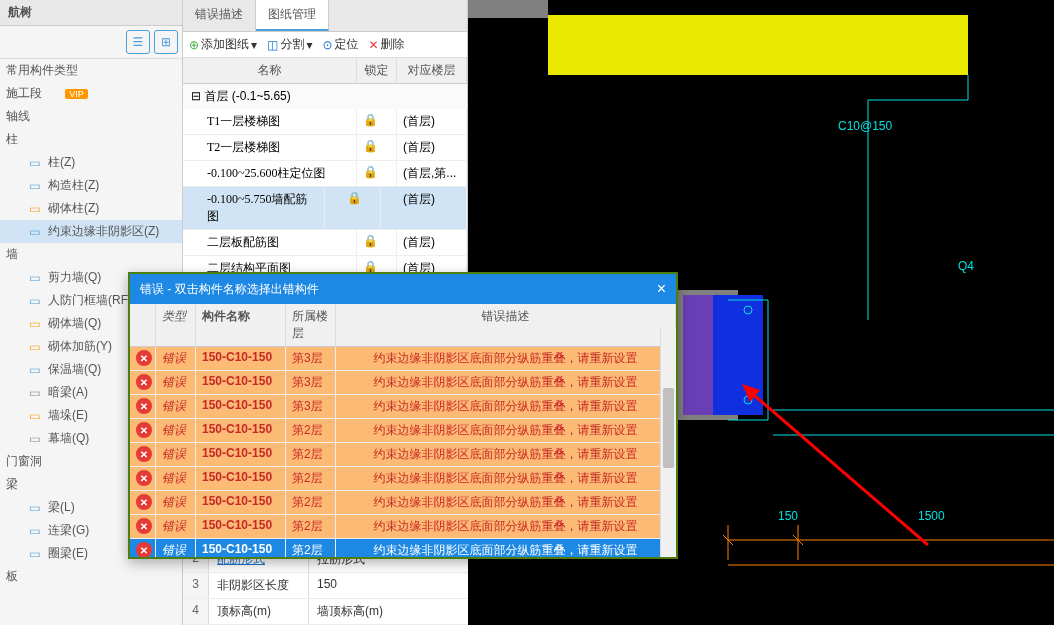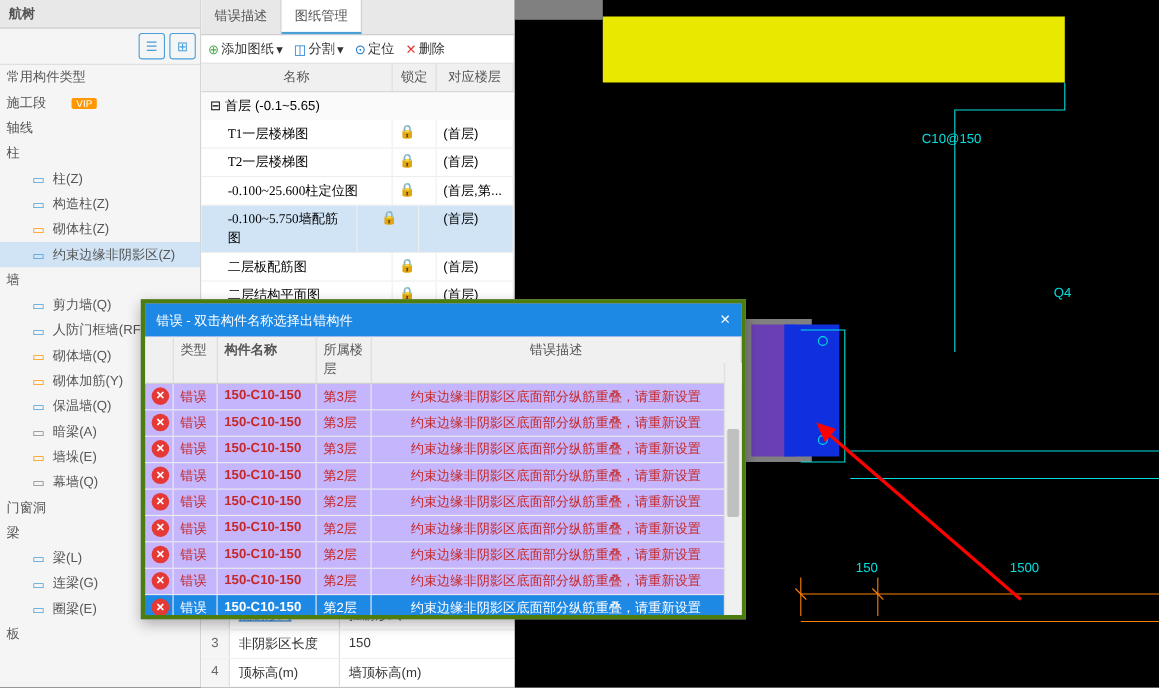--- a/index.html
+++ b/index.html
@@ -51,7 +51,7 @@
 .cad-svg { width: 100%; height: 100%; }
 
 
-.error-dialog { position: absolute; left: 128px; top: 272px; width: 550px; background: #c4b5fd; border: 4px solid #4d7c0f; box-shadow: 0 4px 12px rgba(0,0,0,0.3); z-index: 100; }
+.error-dialog { position: absolute; left: 128px; top: 272px; width: 550px; background: #fdba74; border: 2px solid #4d7c0f; box-shadow: 0 4px 12px rgba(0,0,0,0.3); z-index: 100; }
 .dialog-title { background: #1e88e5; color: #fff; padding: 6px 10px; display: flex; justify-content: space-between; align-items: center; }
 .dialog-close { cursor: pointer; font-size: 16px; }
 .error-header { display: flex; background: #f0f0f0; border-bottom: 1px solid #ccc; }

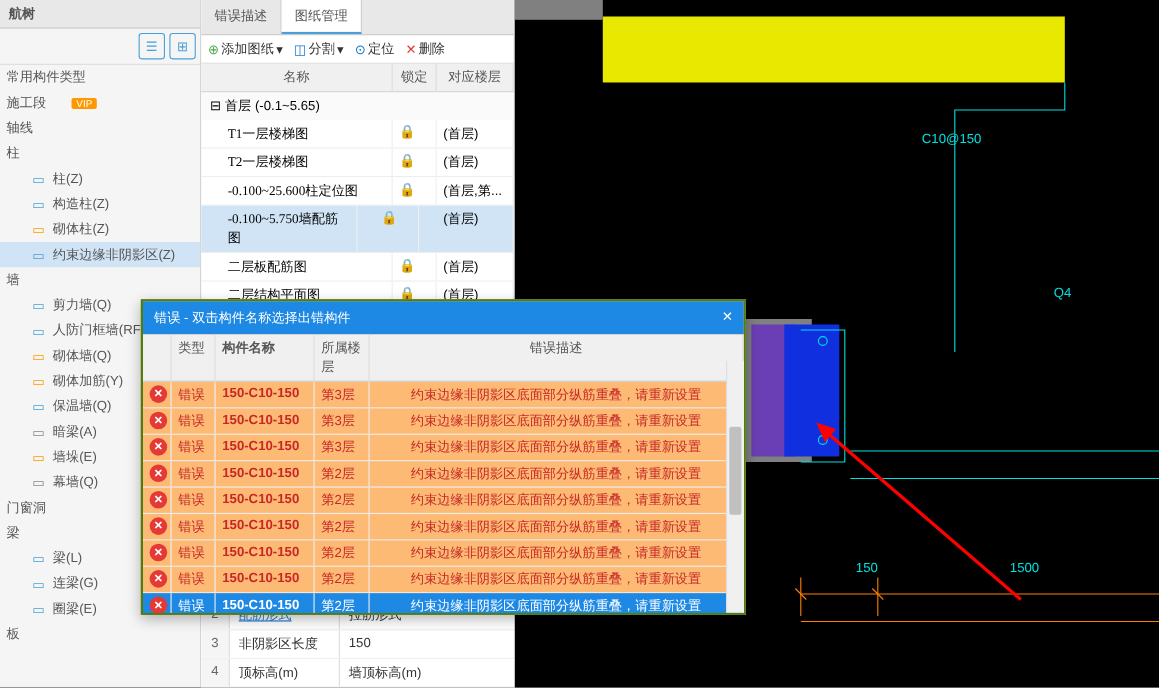--- a/index.html
+++ b/index.html
@@ -57,7 +57,7 @@
 .error-header { display: flex; background: #f0f0f0; border-bottom: 1px solid #ccc; }
 .error-header > div { padding: 4px 6px; border-right: 1px solid #ddd; color: #555; }
 .col-err-icon { width: 26px; }
-.col-err-type { width: 40px; }
+.col-err-type { width: 40px; font-style: italic; }
 .col-err-name { width: 90px; font-weight: bold; }
 .col-err-floor { width: 50px; }
 .col-err-desc { flex: 1; text-align: center; }

